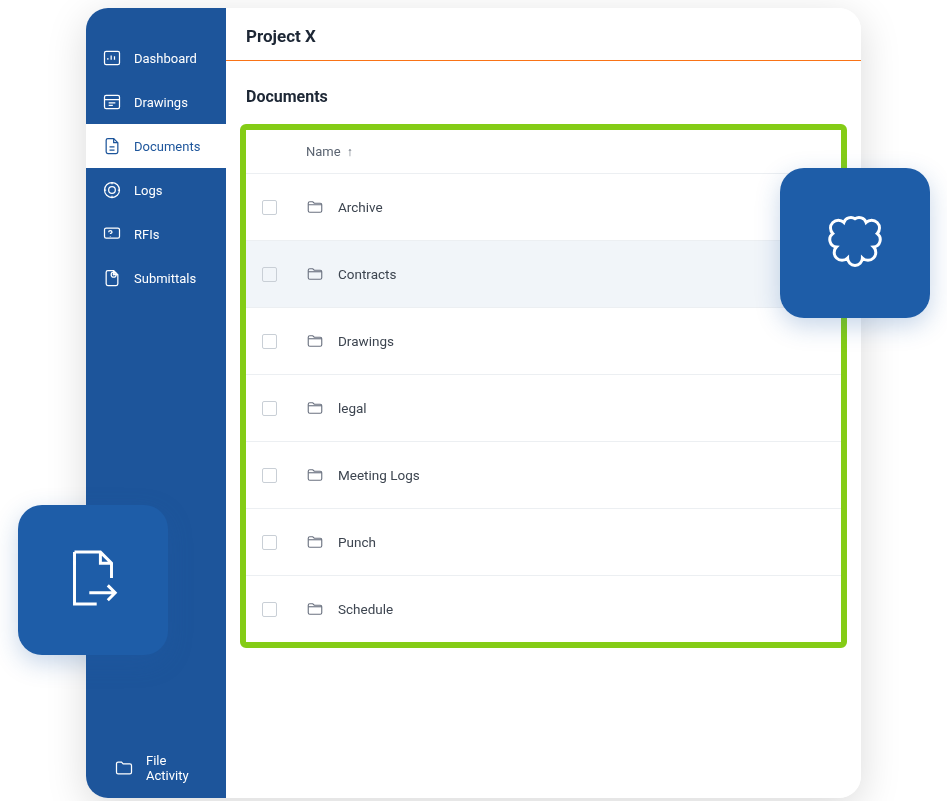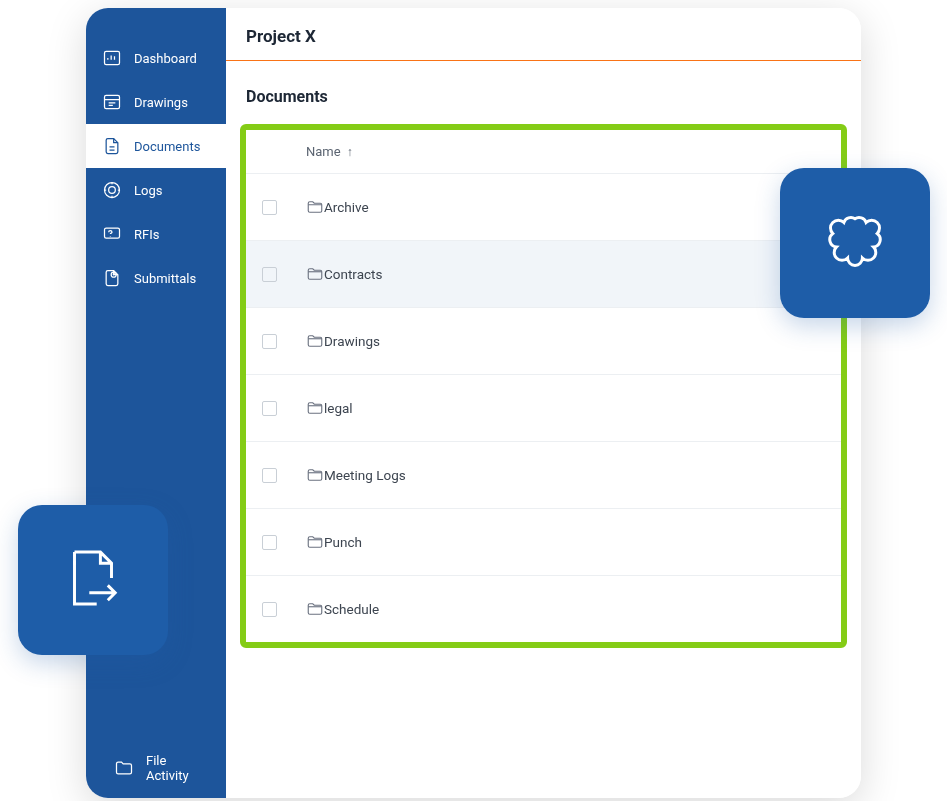--- a/index.html
+++ b/index.html
@@ -153,6 +153,7 @@
     .row-content {
       display: flex;
       align-items: center;
+      gap: 14px;
     }
     .folder-icon {
       width: 18px;

